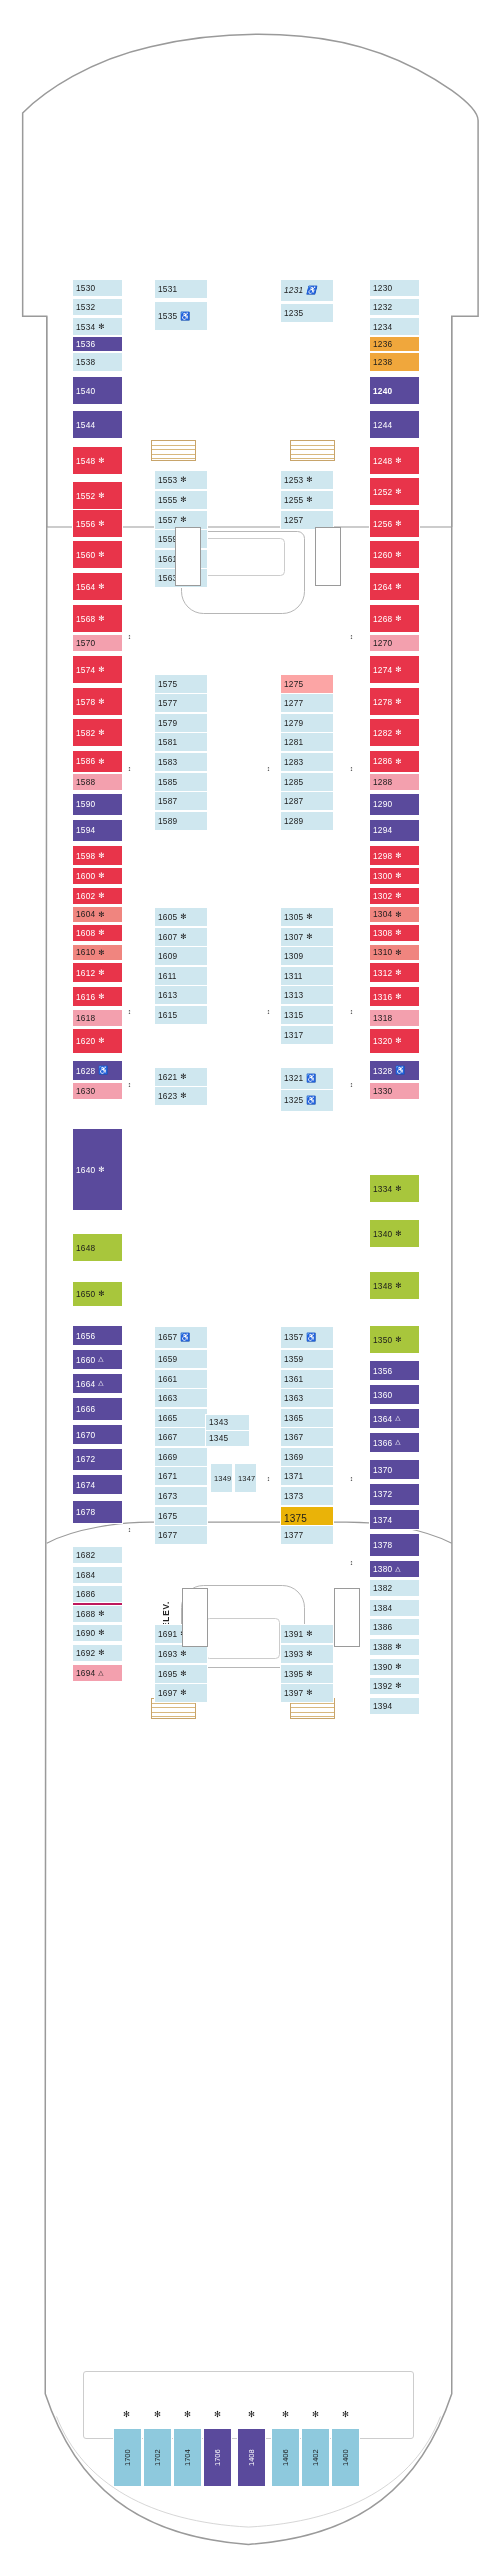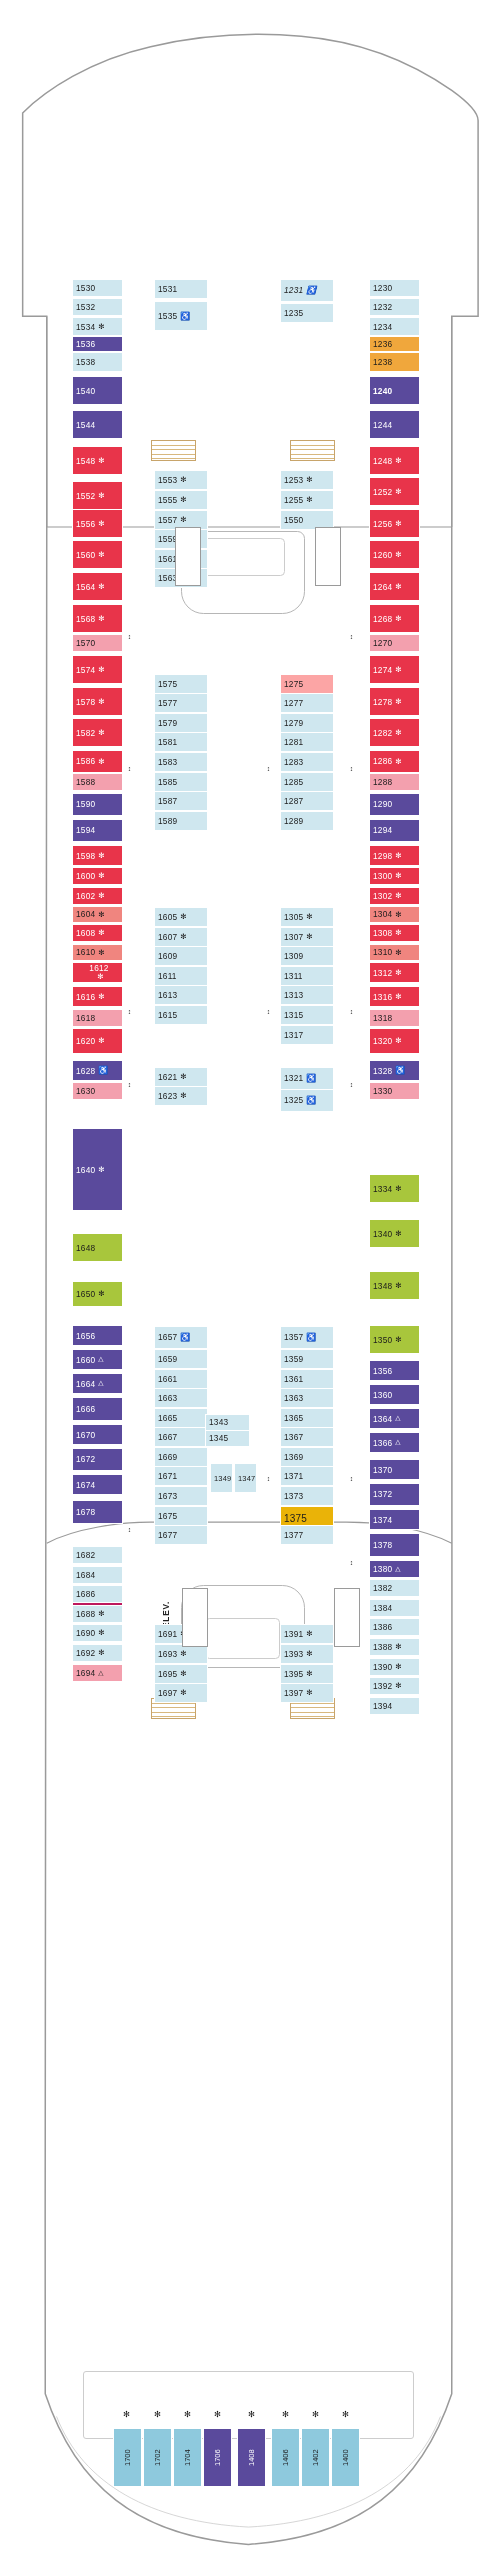--- a/index.html
+++ b/index.html
@@ -508,7 +508,7 @@
         <span class="star">✻</span>
       </div>
       <div class="cabin" style="left: 280px; top: 510px; width: 54px; height: 19.6px; background: rgb(207, 231, 239); color: rgb(28, 28, 28); font-size: 8.3px;">
-        <span class="num">1550</span>
+        <span class="num">1257</span>
       </div>
       <div class="cabin" style="left: 280px; top: 674px; width: 54px; height: 19.6px; background: #fca5a5; color: rgb(28, 28, 28); font-size: 8.3px;">
         <span class="num">1275</span>

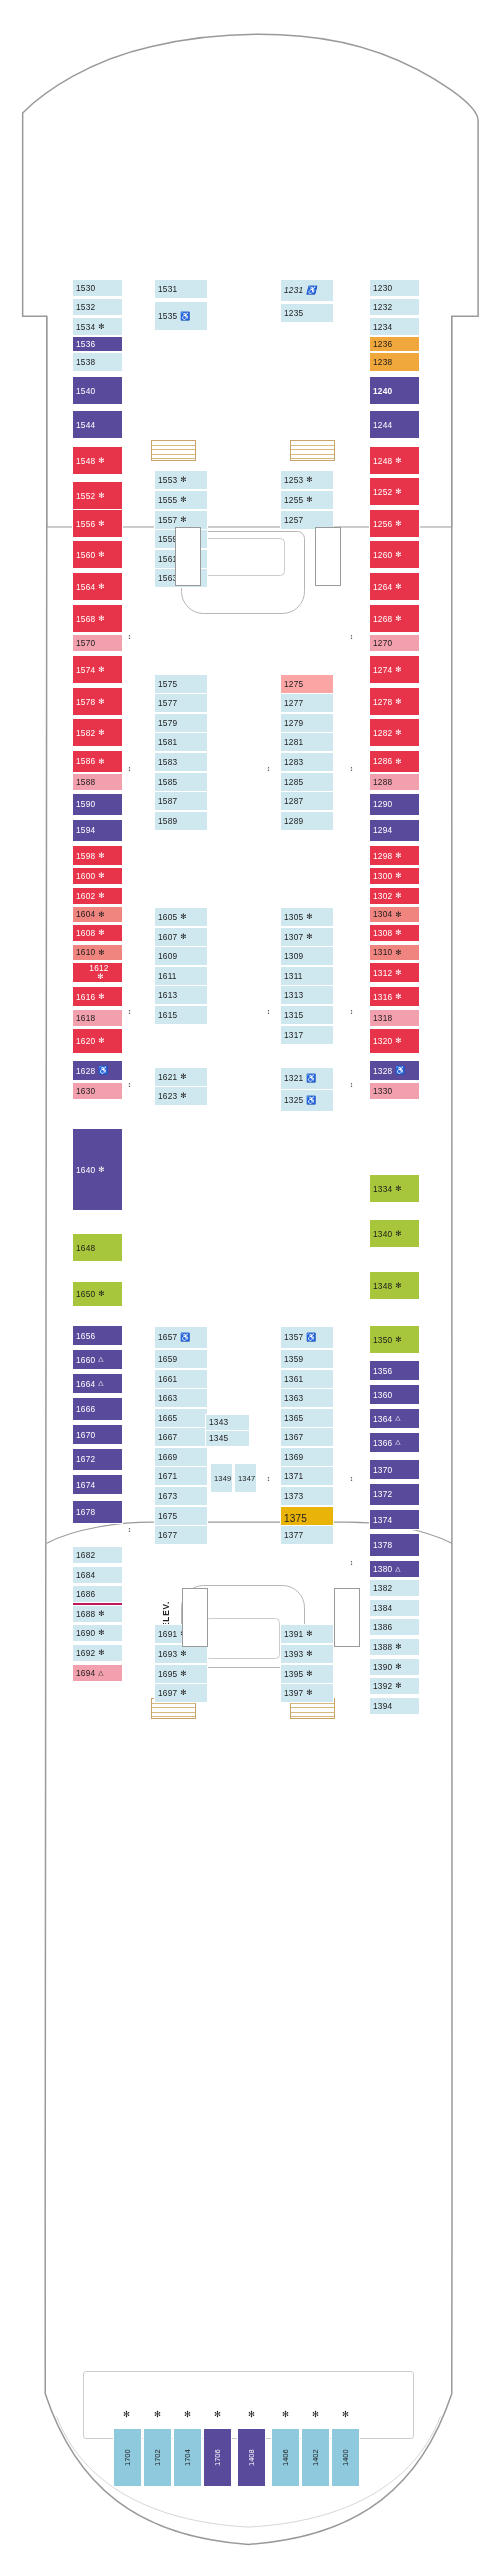--- a/index.html
+++ b/index.html
@@ -259,7 +259,7 @@
         <span class="num">1610</span>
         <span class="star">✻</span>
       </div>
-      <div class="cabin" style="left: 72px; top: 962px; width: 51px; height: 21px; background: rgb(232, 52, 74); color: rgb(255, 255, 255); font-size: 8.3px; flex-direction: column;">
+      <div class="cabin" style="left: 72px; top: 962px; width: 51px; height: 21px; background: rgb(232, 52, 74); color: rgb(255, 255, 255); font-size: 8.3px;">
         <span class="num">1612</span>
         <span class="star">✻</span>
       </div>

